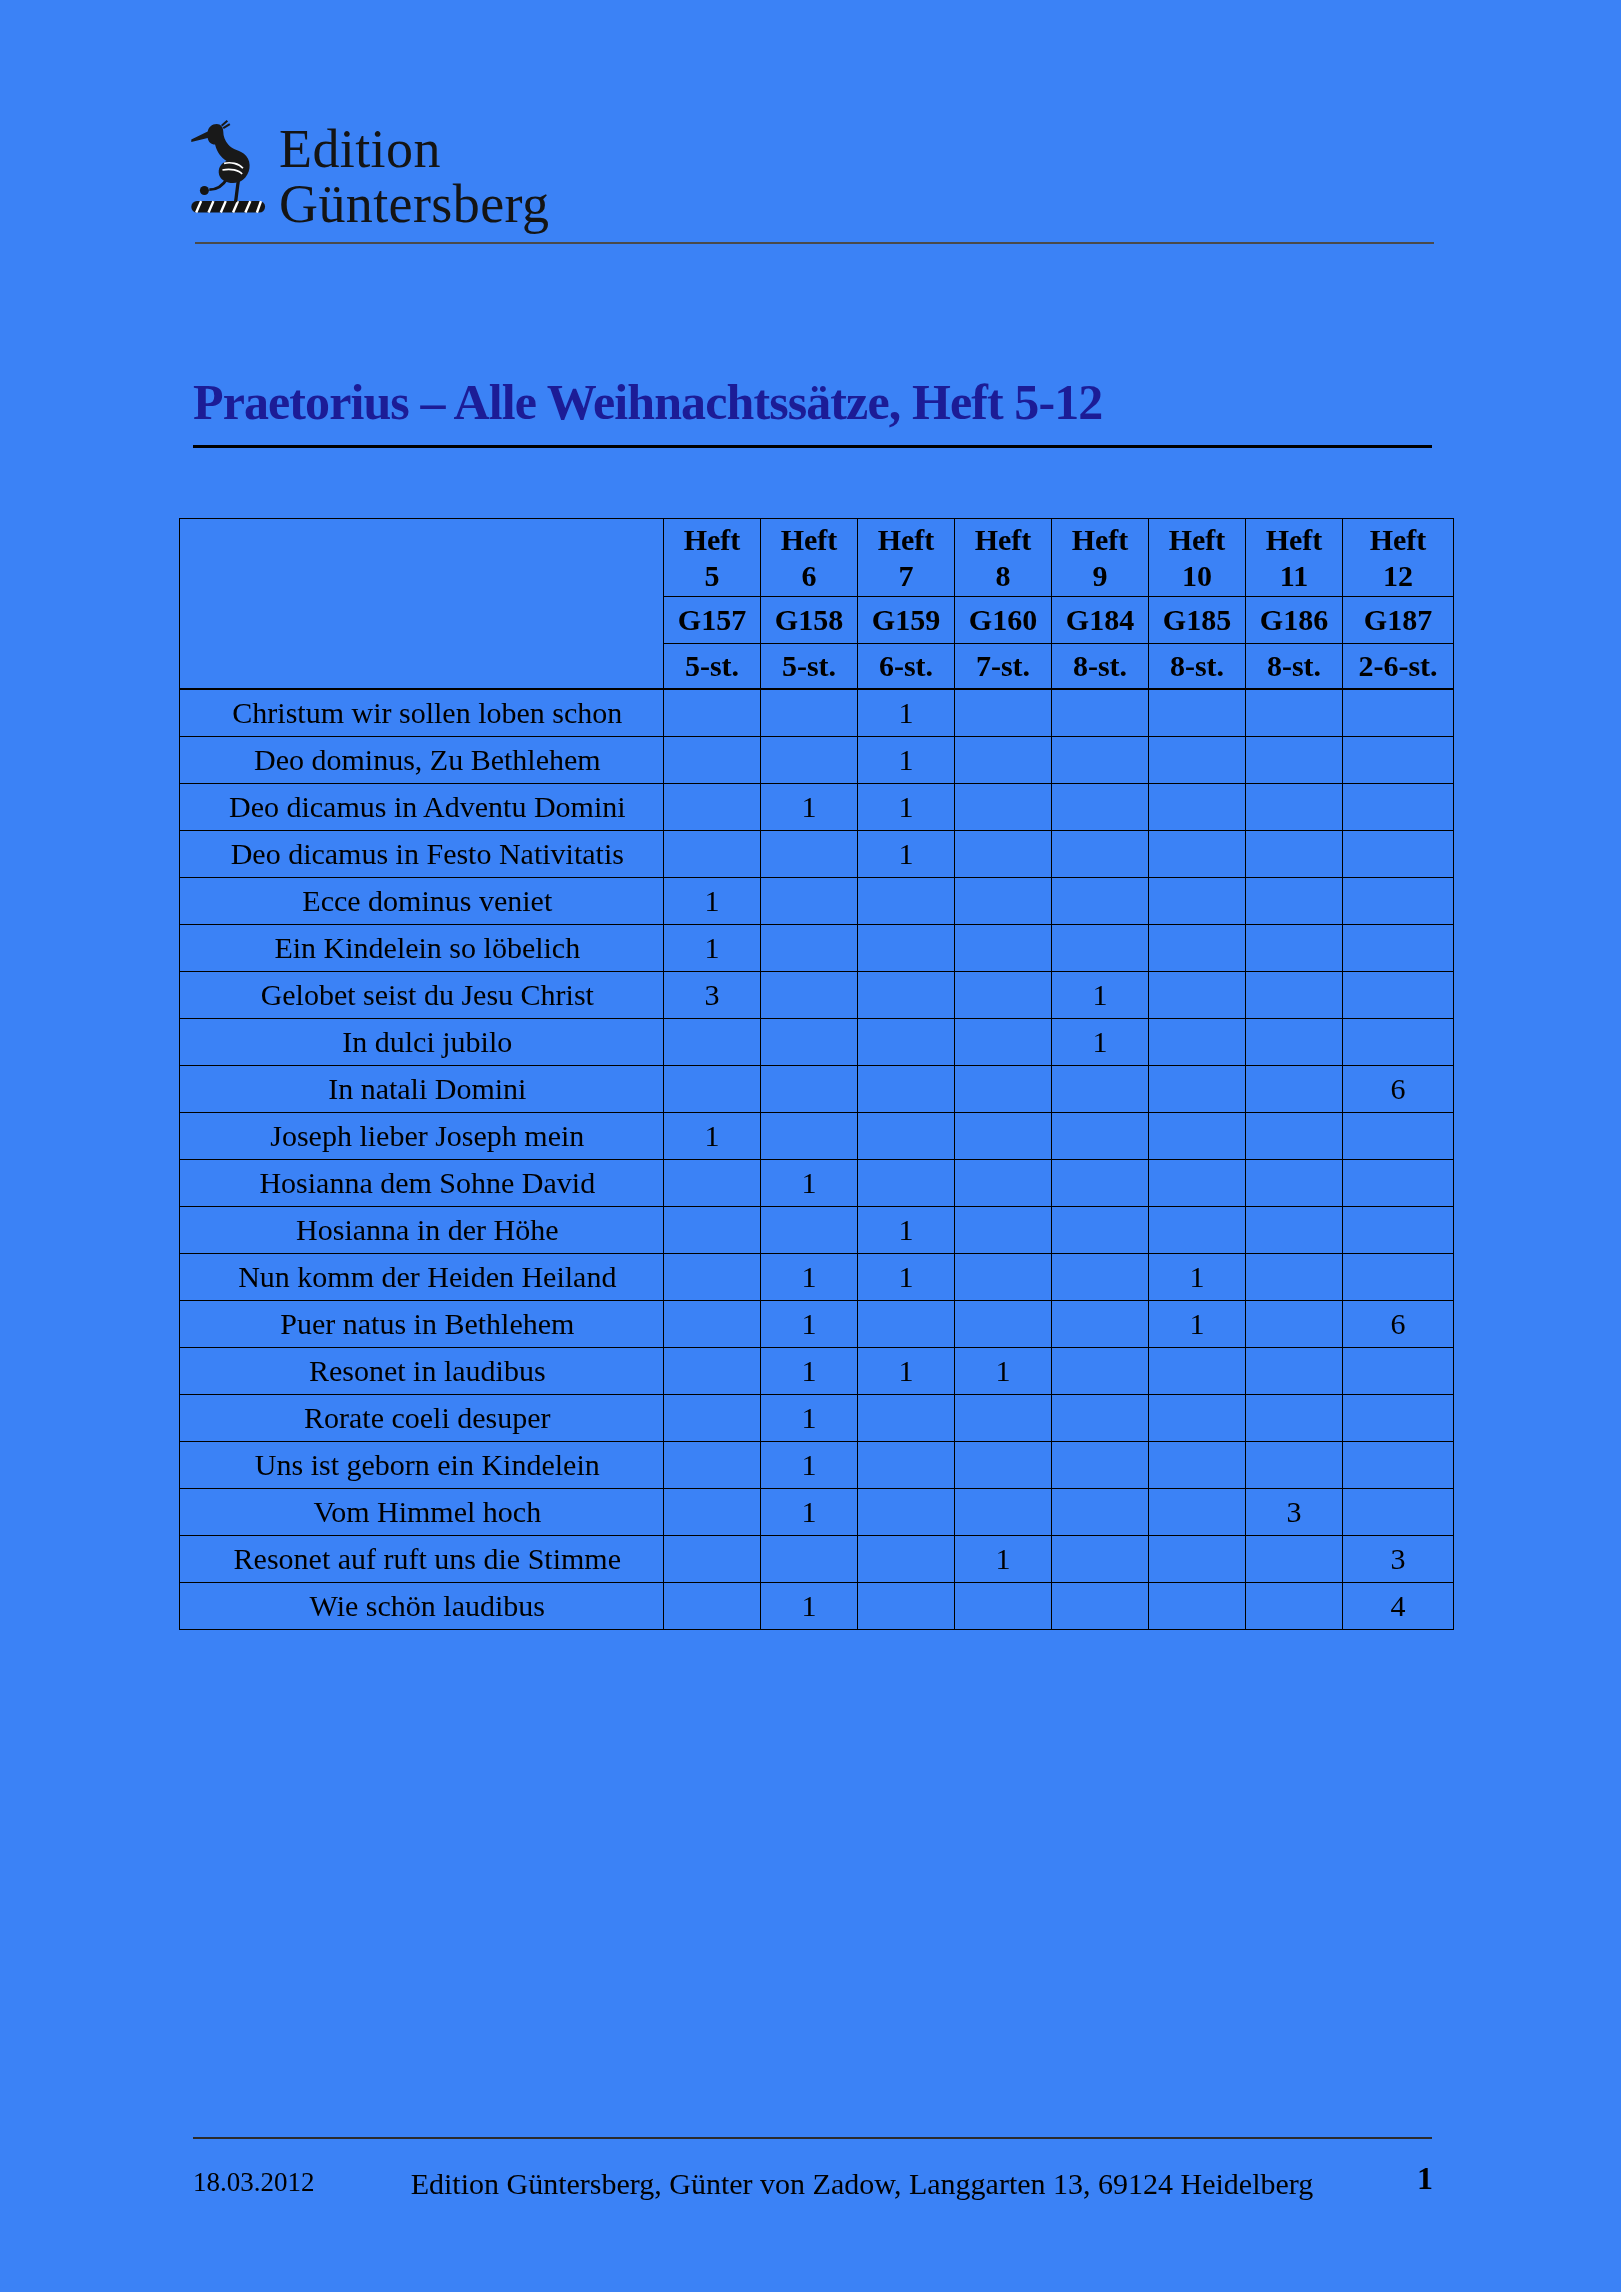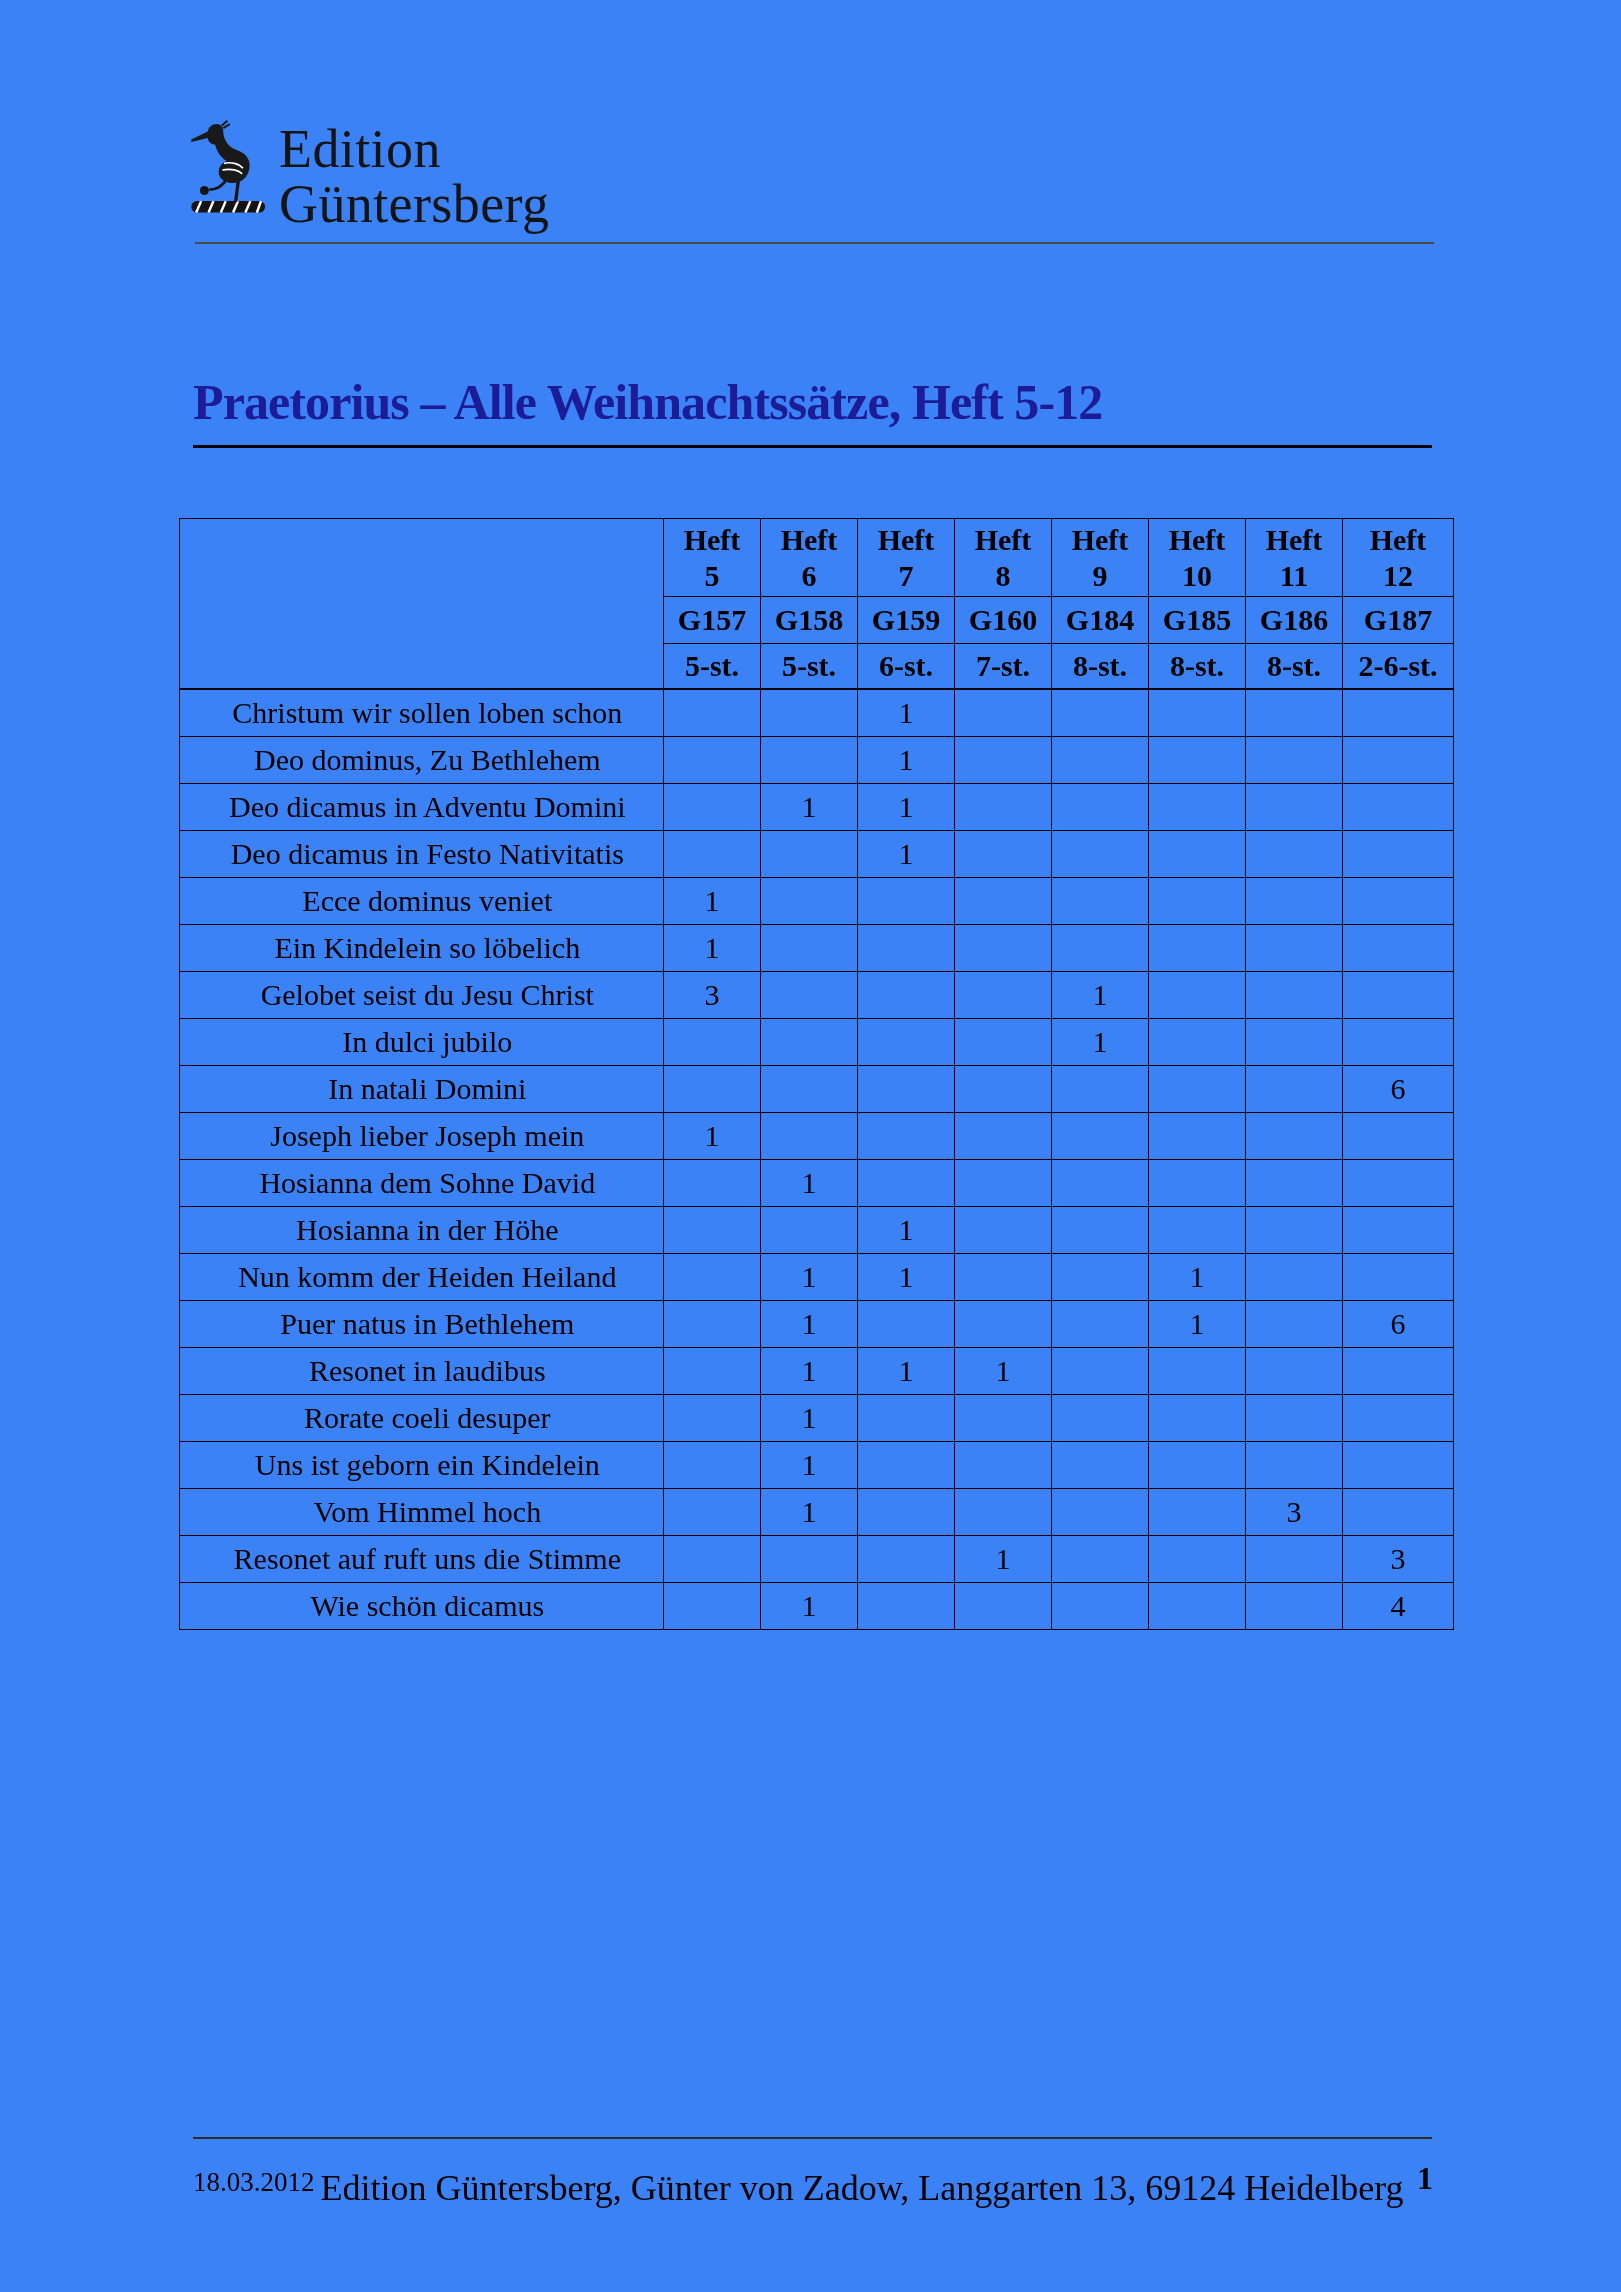--- a/index.html
+++ b/index.html
@@ -337,7 +337,7 @@
           <td class="val">3</td>
         </tr>
         <tr>
-          <td class="name">Wie schön dicamus</td>
+          <td class="name">Wie schön laudibus</td>
           <td class="val"></td>
           <td class="val">1</td>
           <td class="val"></td>

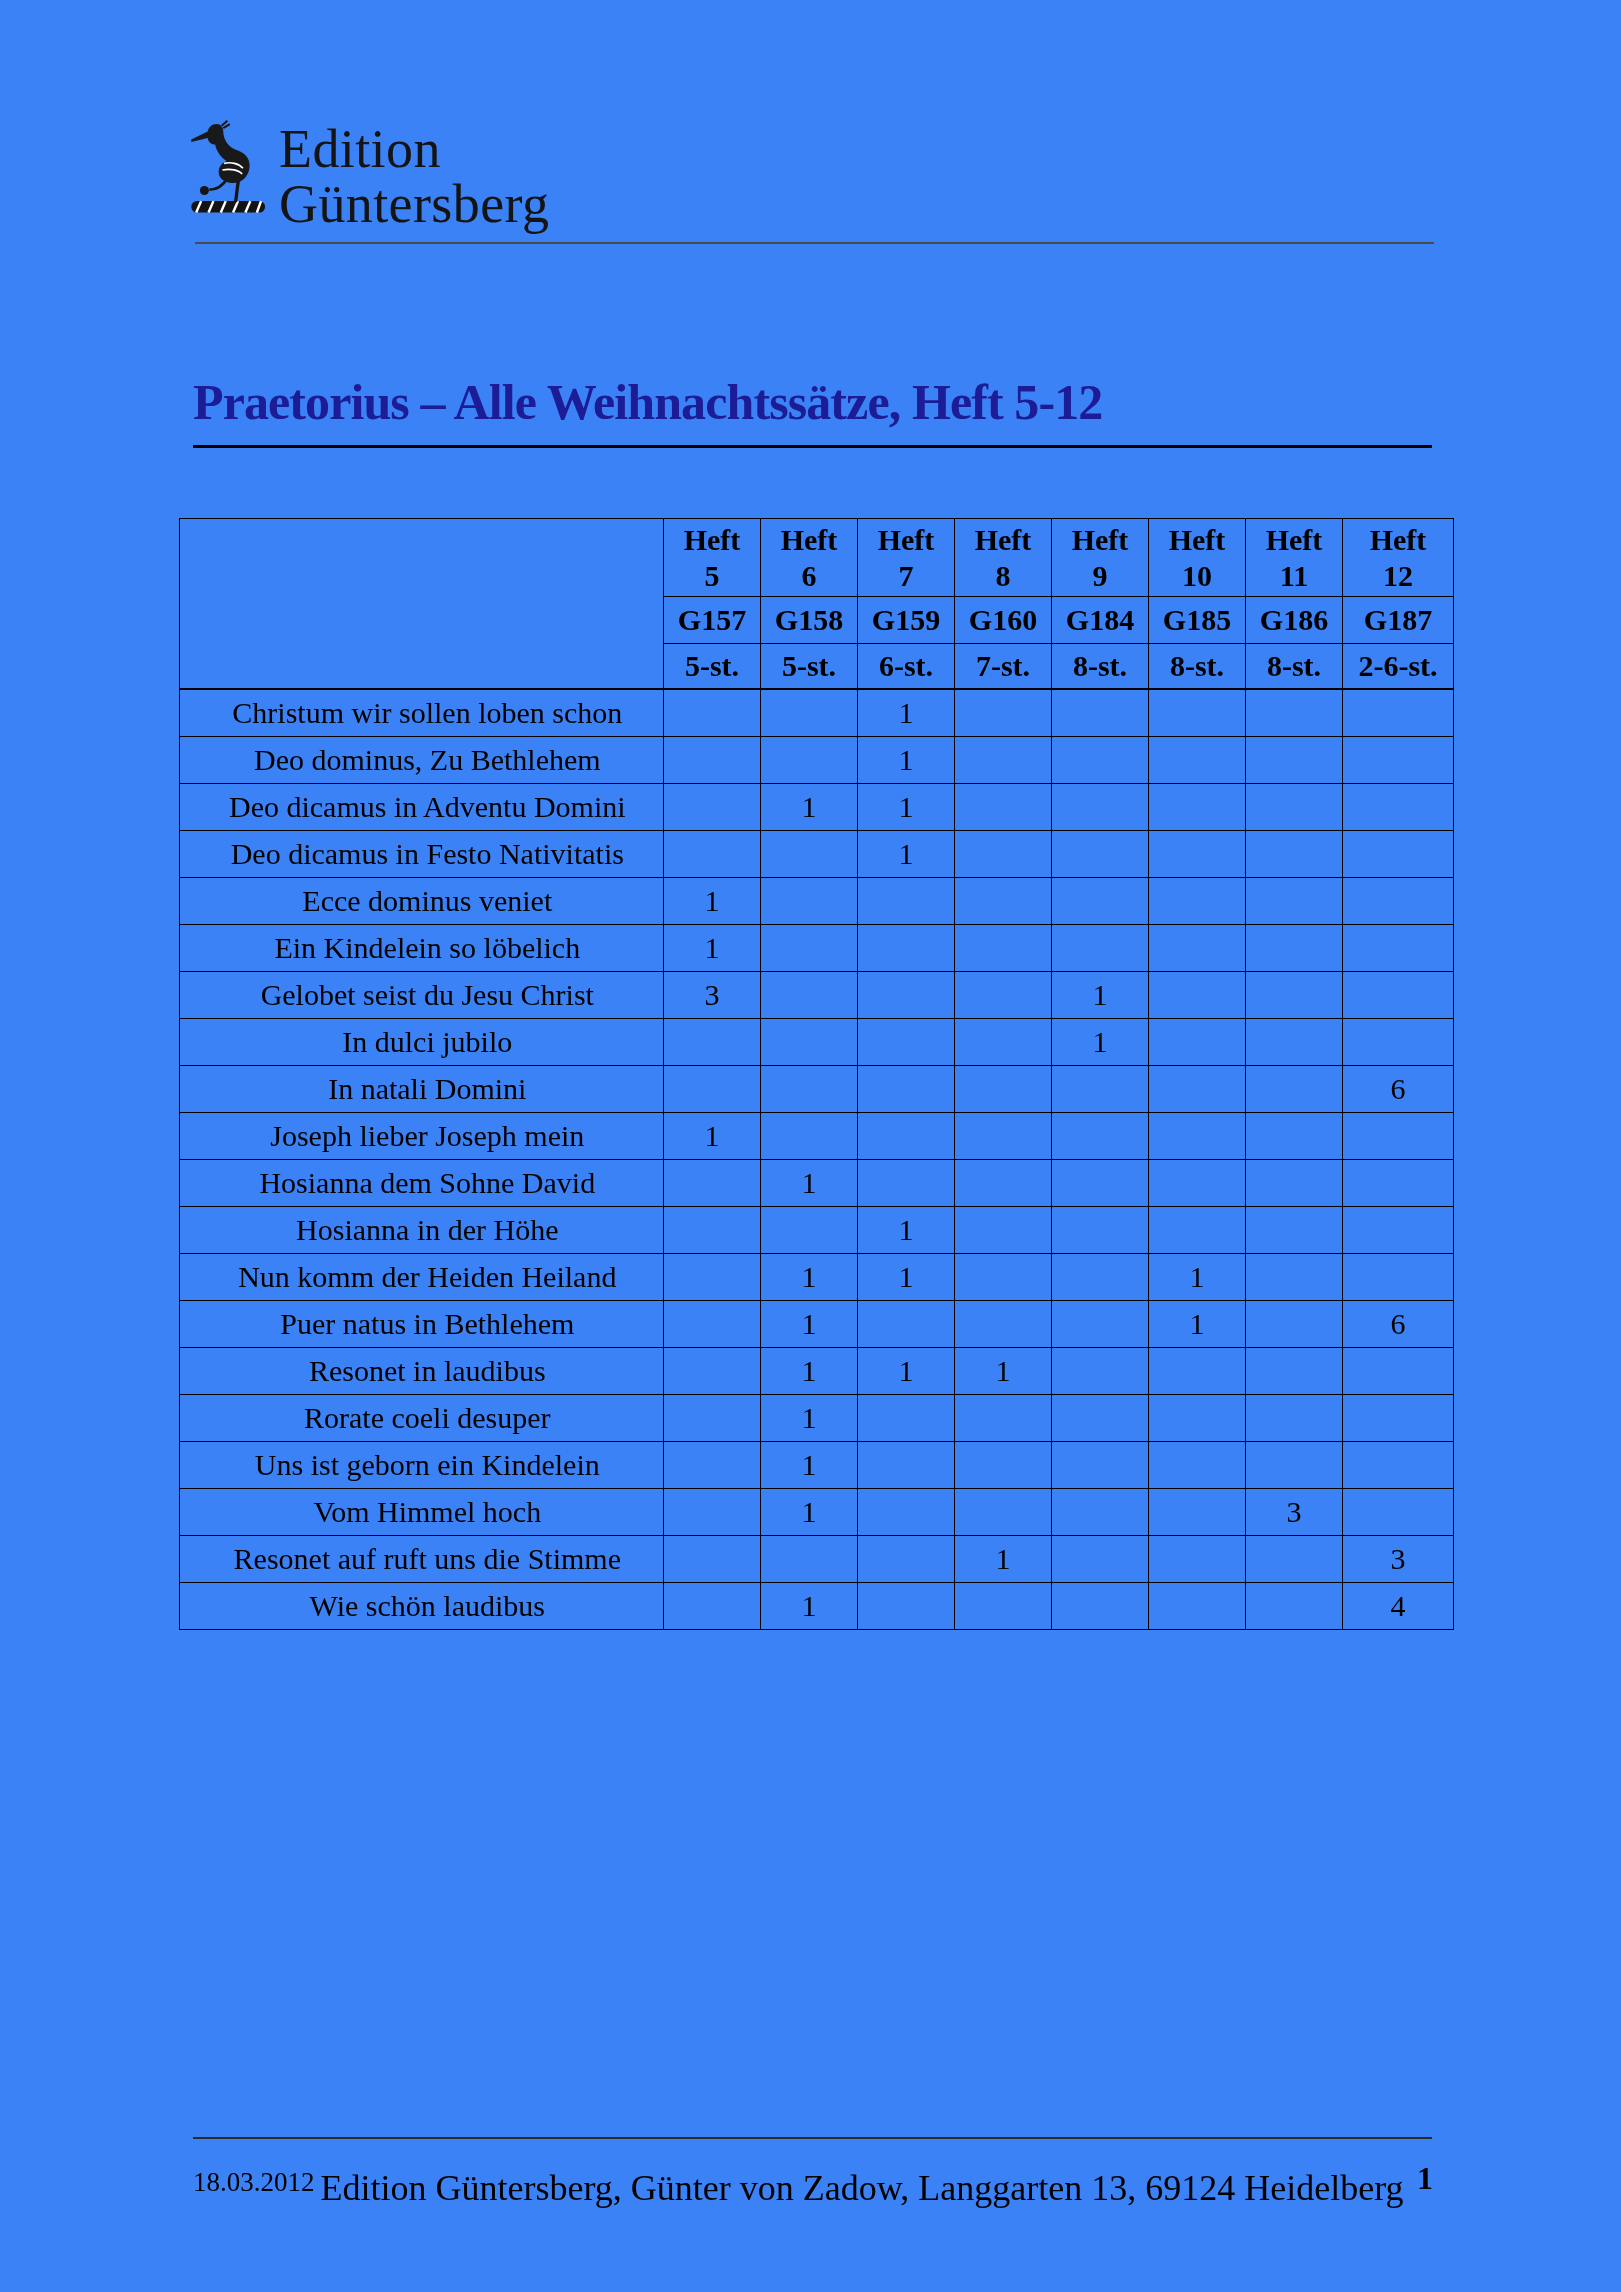--- a/index.html
+++ b/index.html
@@ -35,7 +35,7 @@
   .footer-rule{position:absolute;left:193px;top:2137px;width:1239px;height:1.8px;background:#2b2b2b;}
   .footer-date{position:absolute;left:193px;top:2167px;font-size:27px;}
   .footer-address{position:absolute;left:862px;top:2167px;transform:translateX(-50%);
-                  font-size:36px;white-space:nowrap;font-family:Liberation Serif, serif;}
+                  font-size:30px;white-space:nowrap;font-family:Liberation Serif, serif;}
   .footer-page{position:absolute;right:188px;top:2160px;font-size:32px;font-weight:bold;}
 </style>
 </head>

